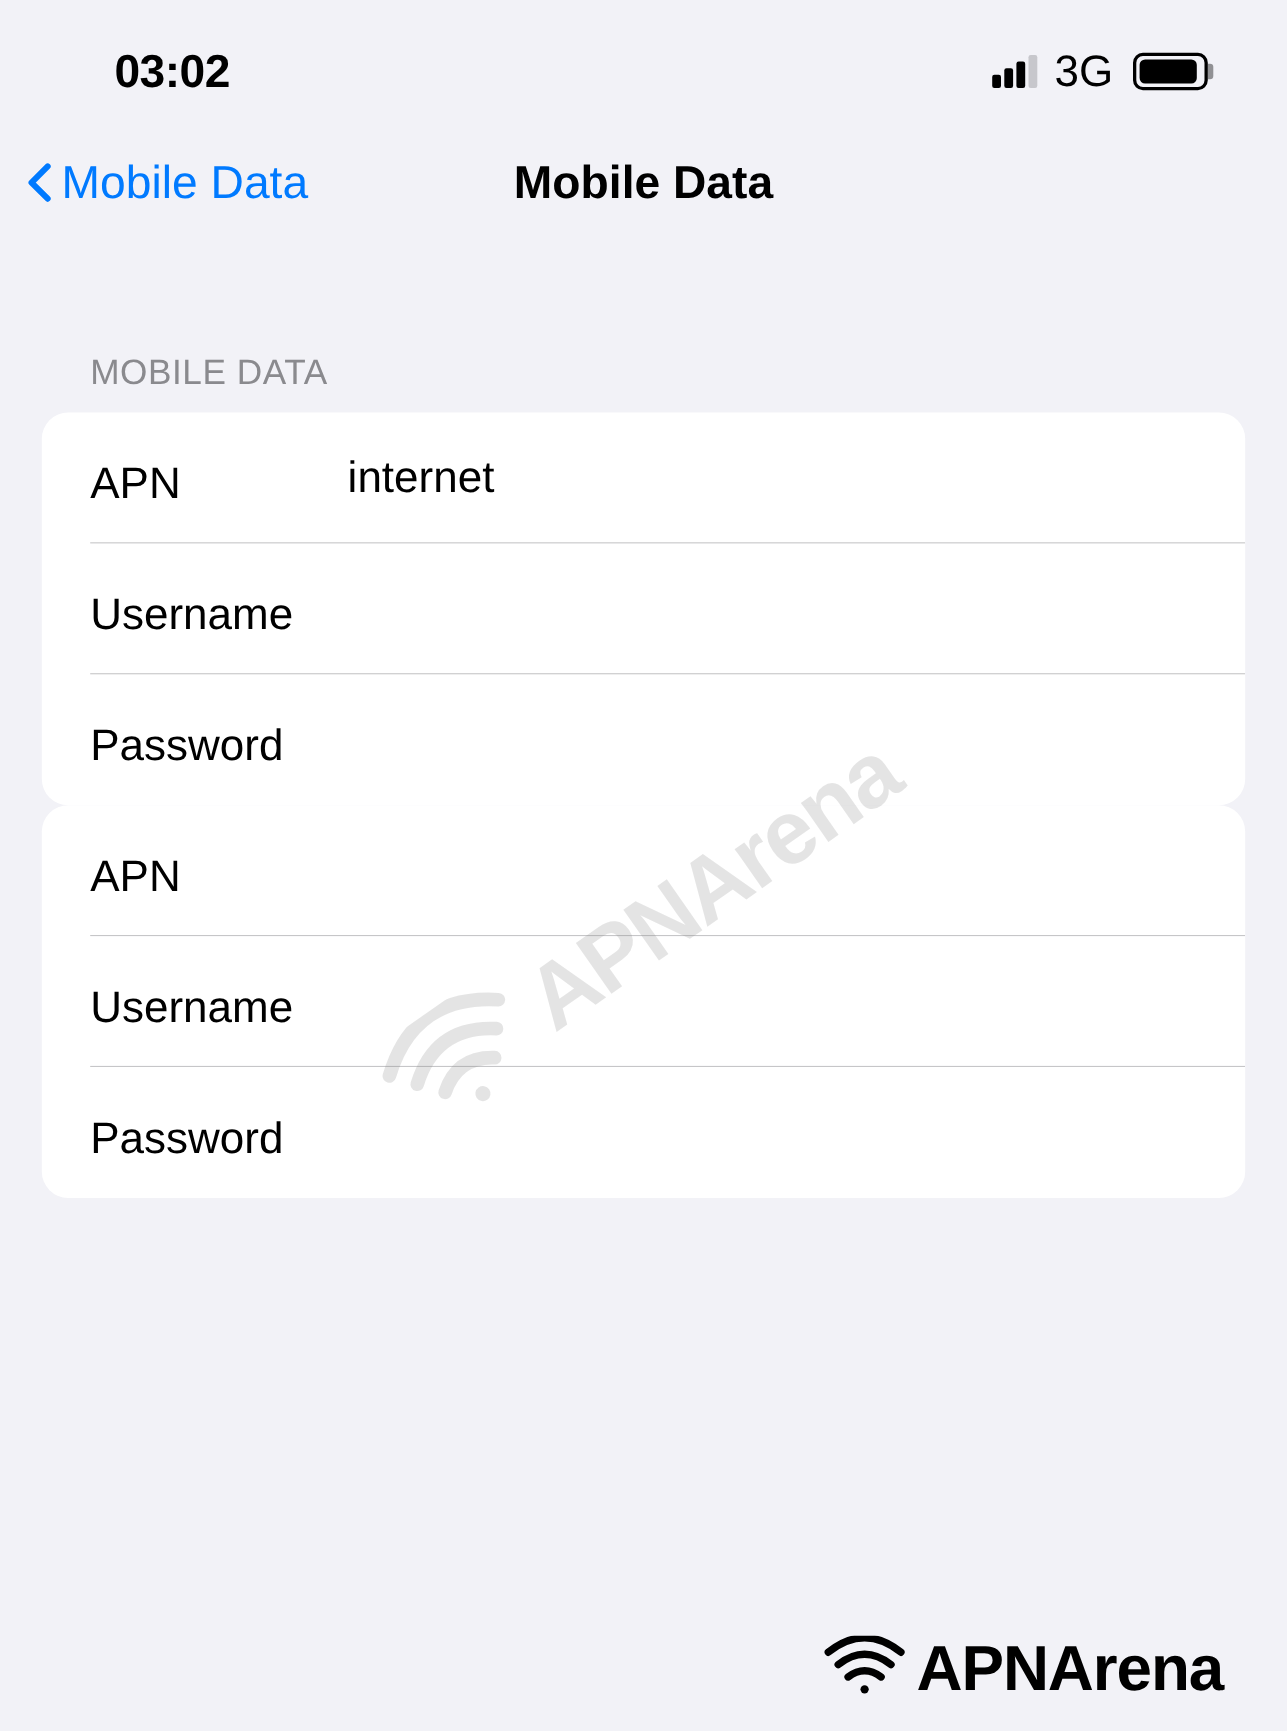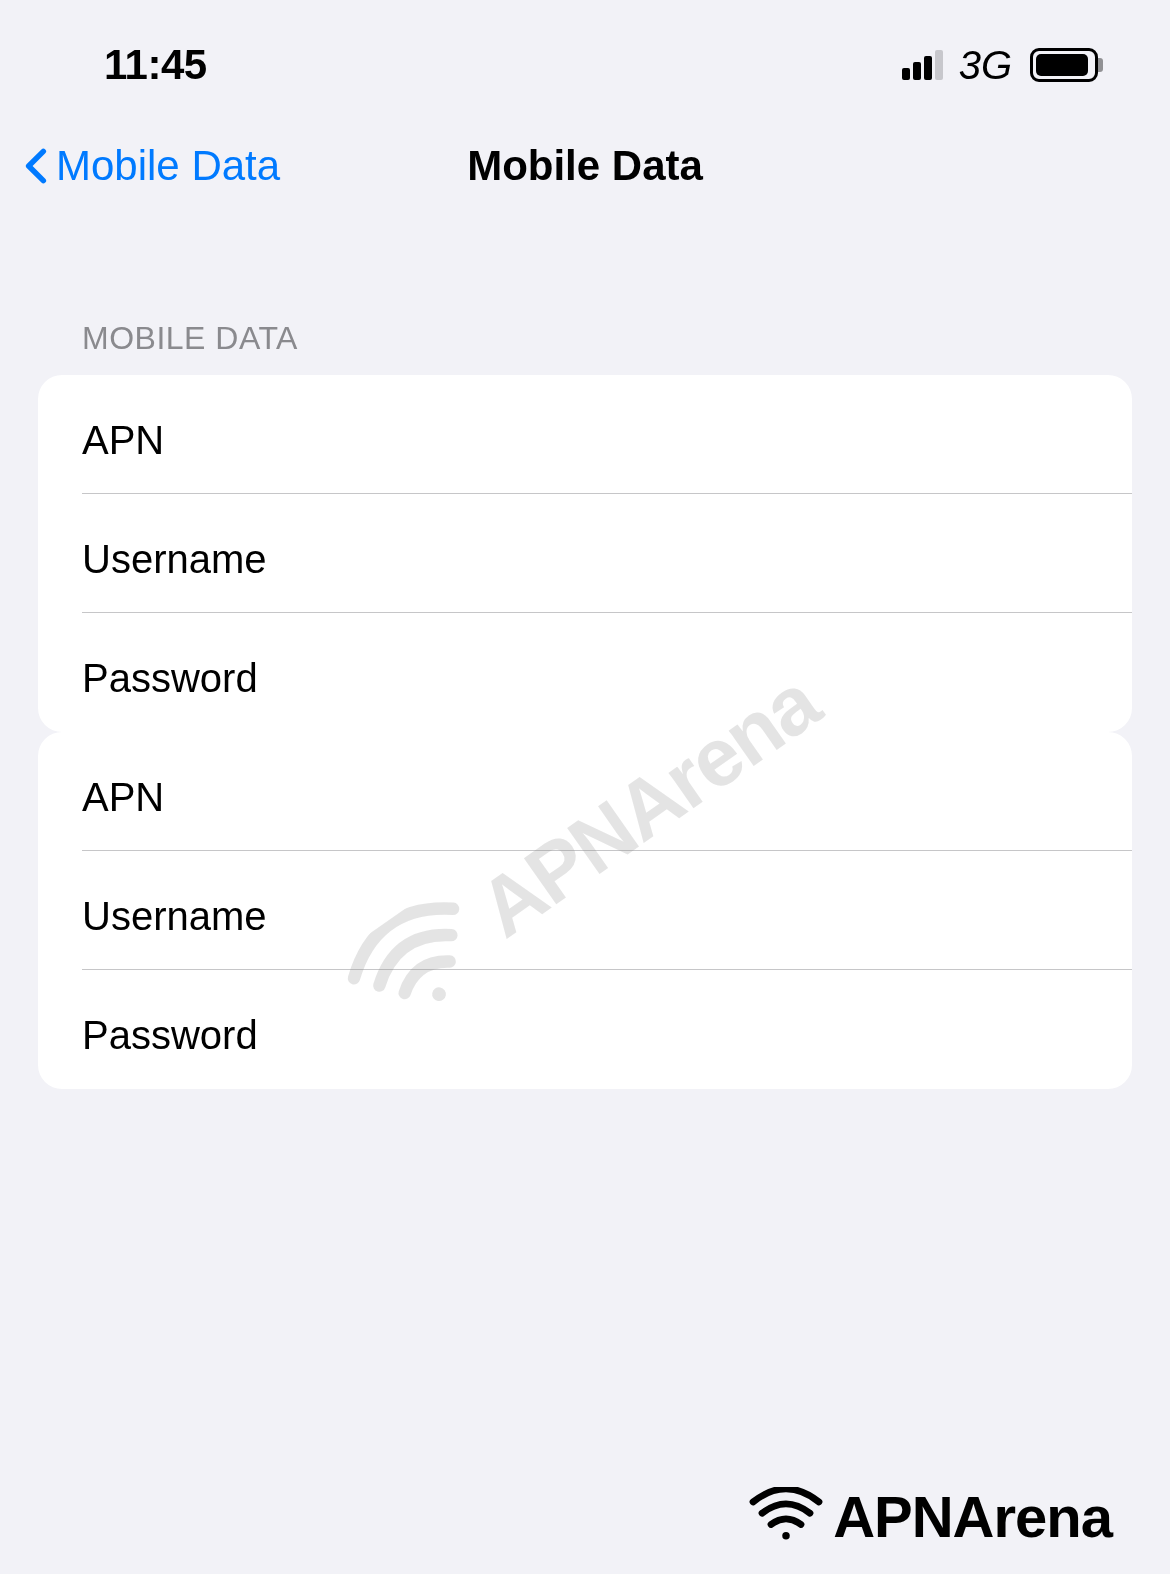--- a/index.html
+++ b/index.html
@@ -265,7 +265,7 @@
 <body>
 
 <div class="status-bar">
-  <div class="status-time">11:45</div>
+  <div class="status-time">03:02</div>
   <div class="status-right">
     <div class="signal-bars">
       <div class="signal-bar b1"></div>

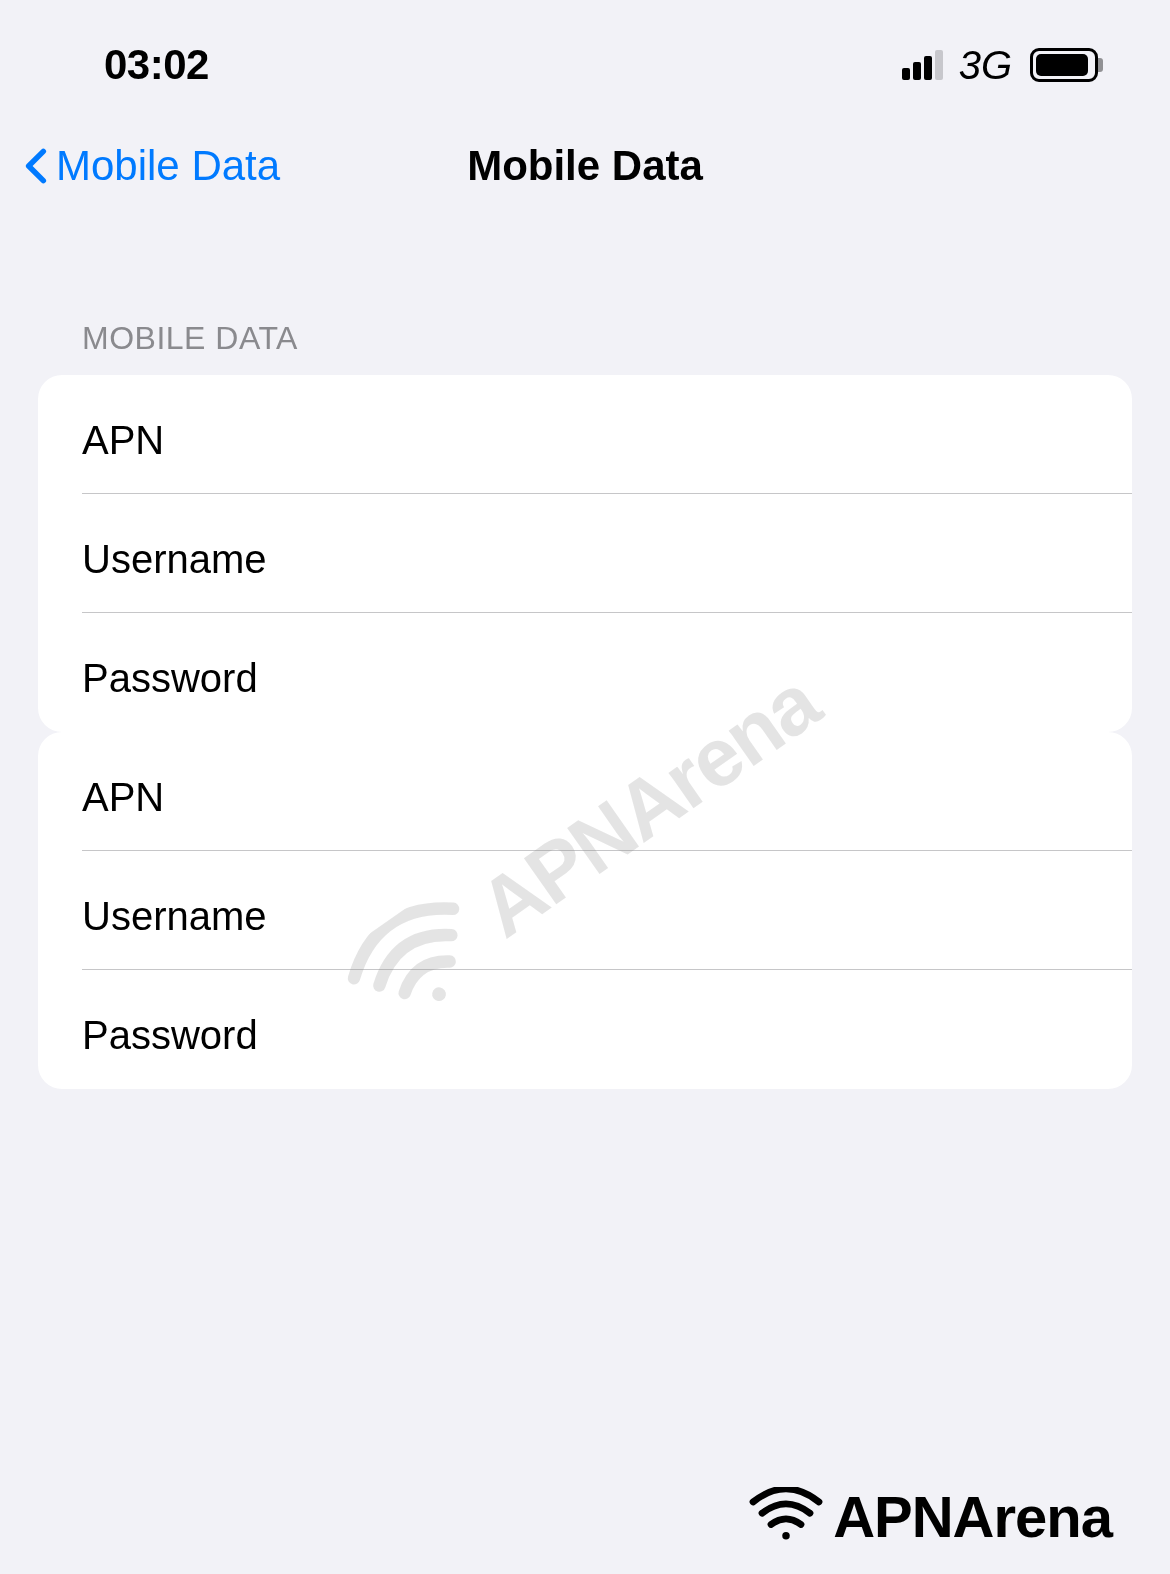--- a/index.html
+++ b/index.html
@@ -62,7 +62,6 @@
       font-weight: 400;
       color: #000;
       margin-left: 4px;
-      font-style: italic;
     }
     
     .battery {

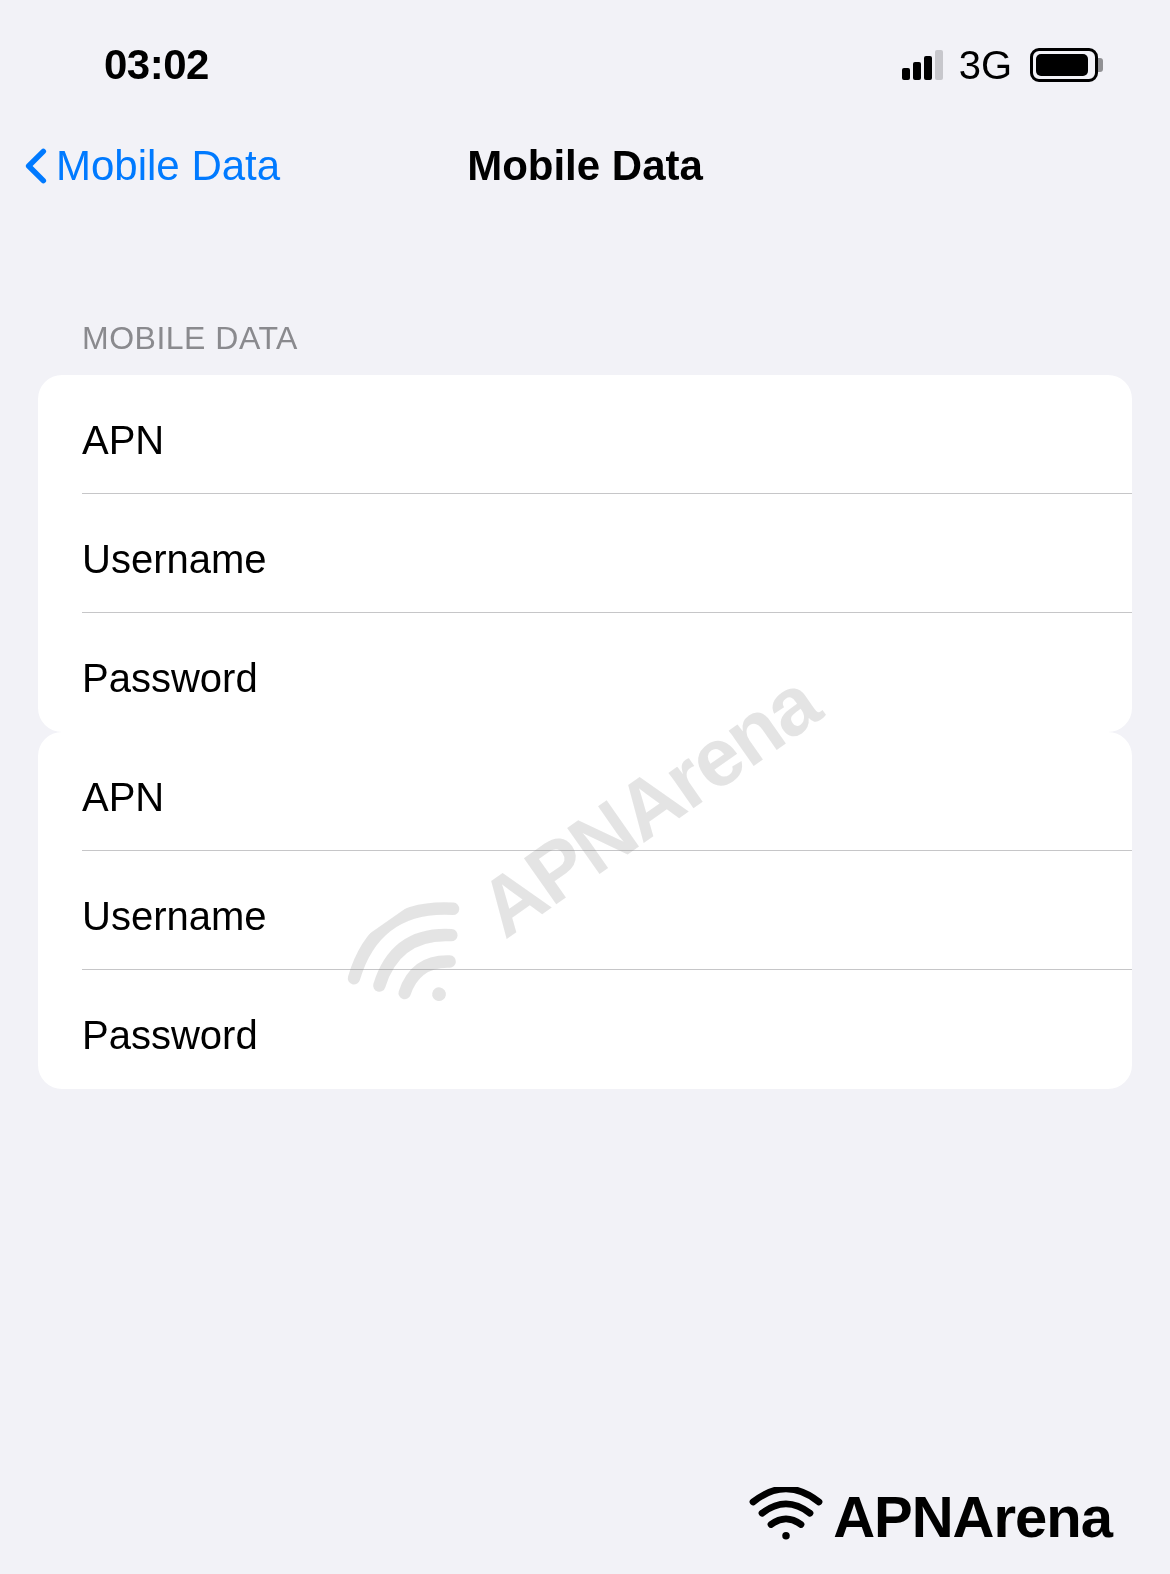--- a/index.html
+++ b/index.html
@@ -297,6 +297,7 @@
   <div class="section-group">
     <div class="row">
       <div class="row-label">APN</div>
+      <input class="row-input" type="text" value="internet" style="">
     </div>
     <div class="row">
       <div class="row-label">Username</div>

